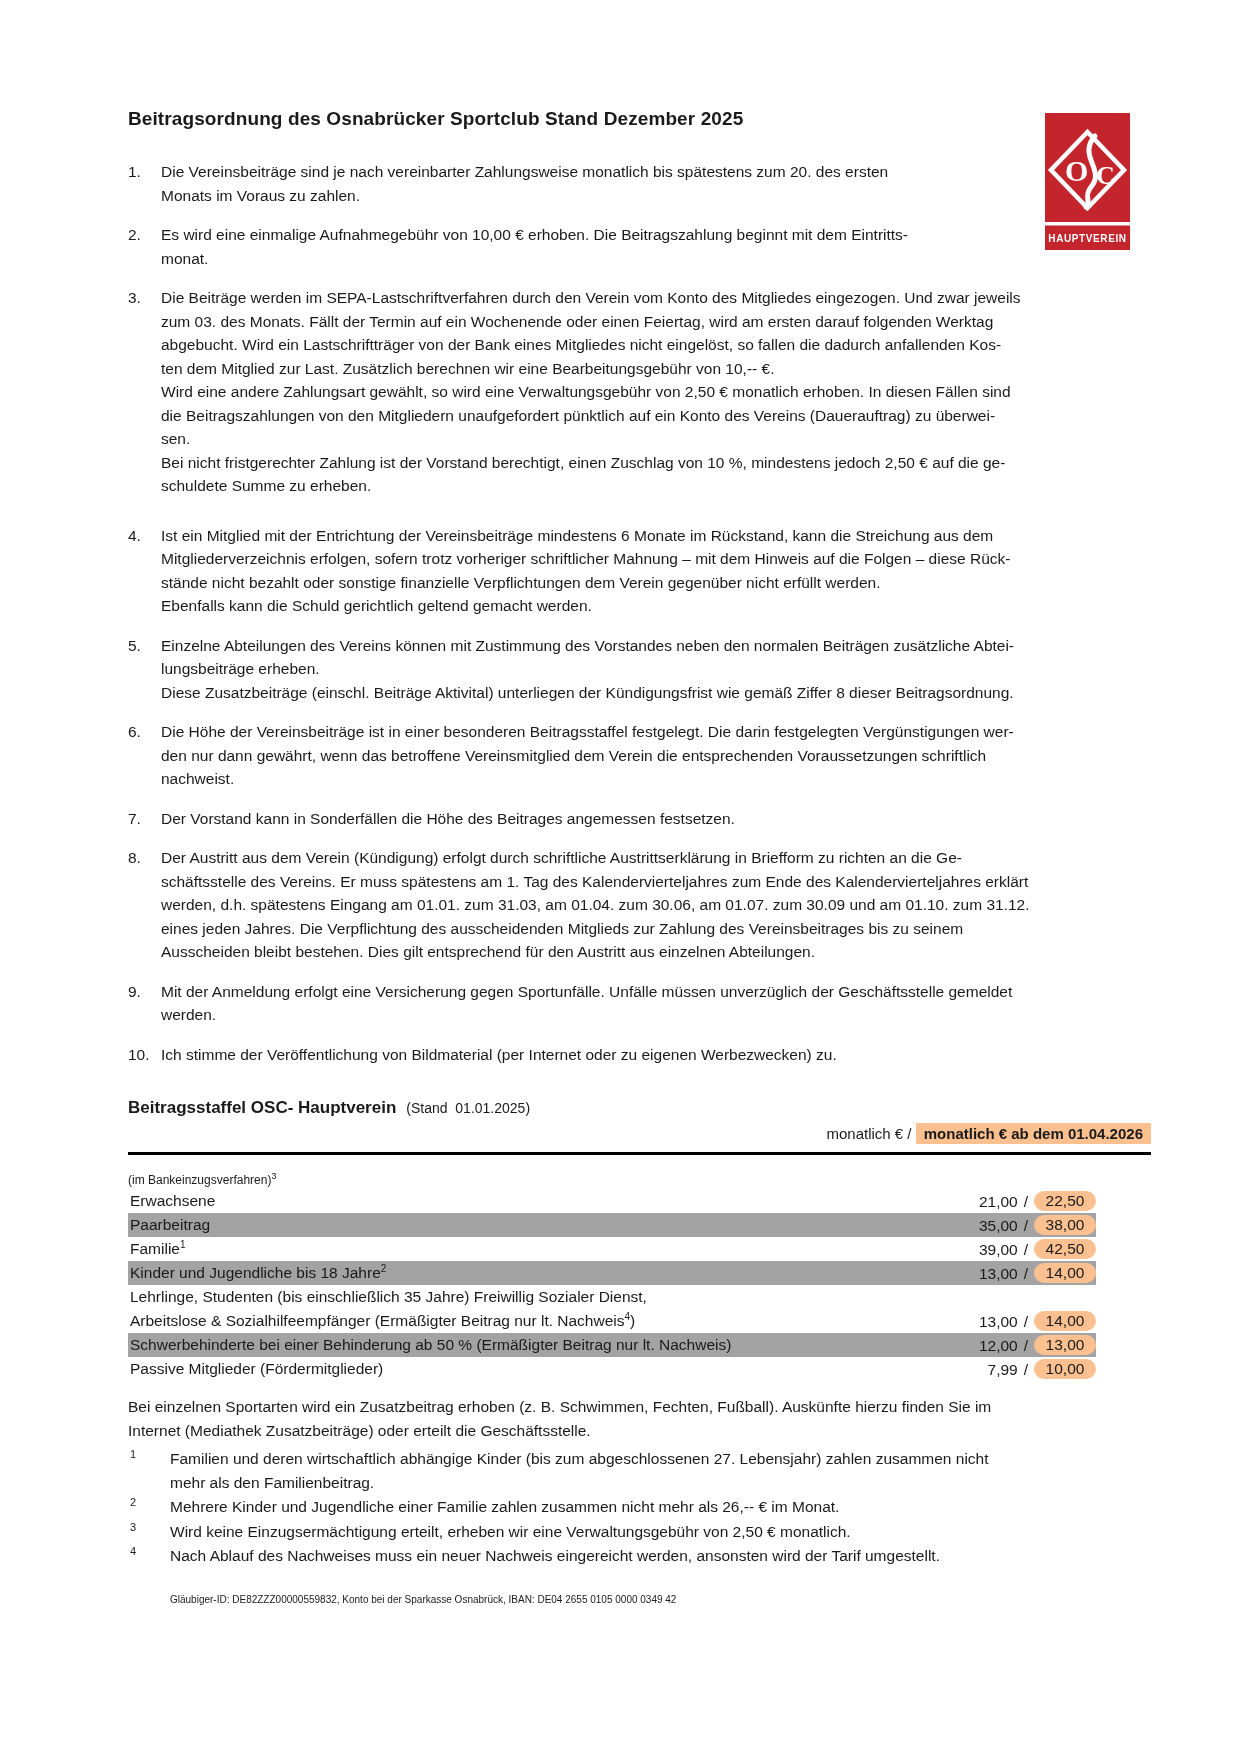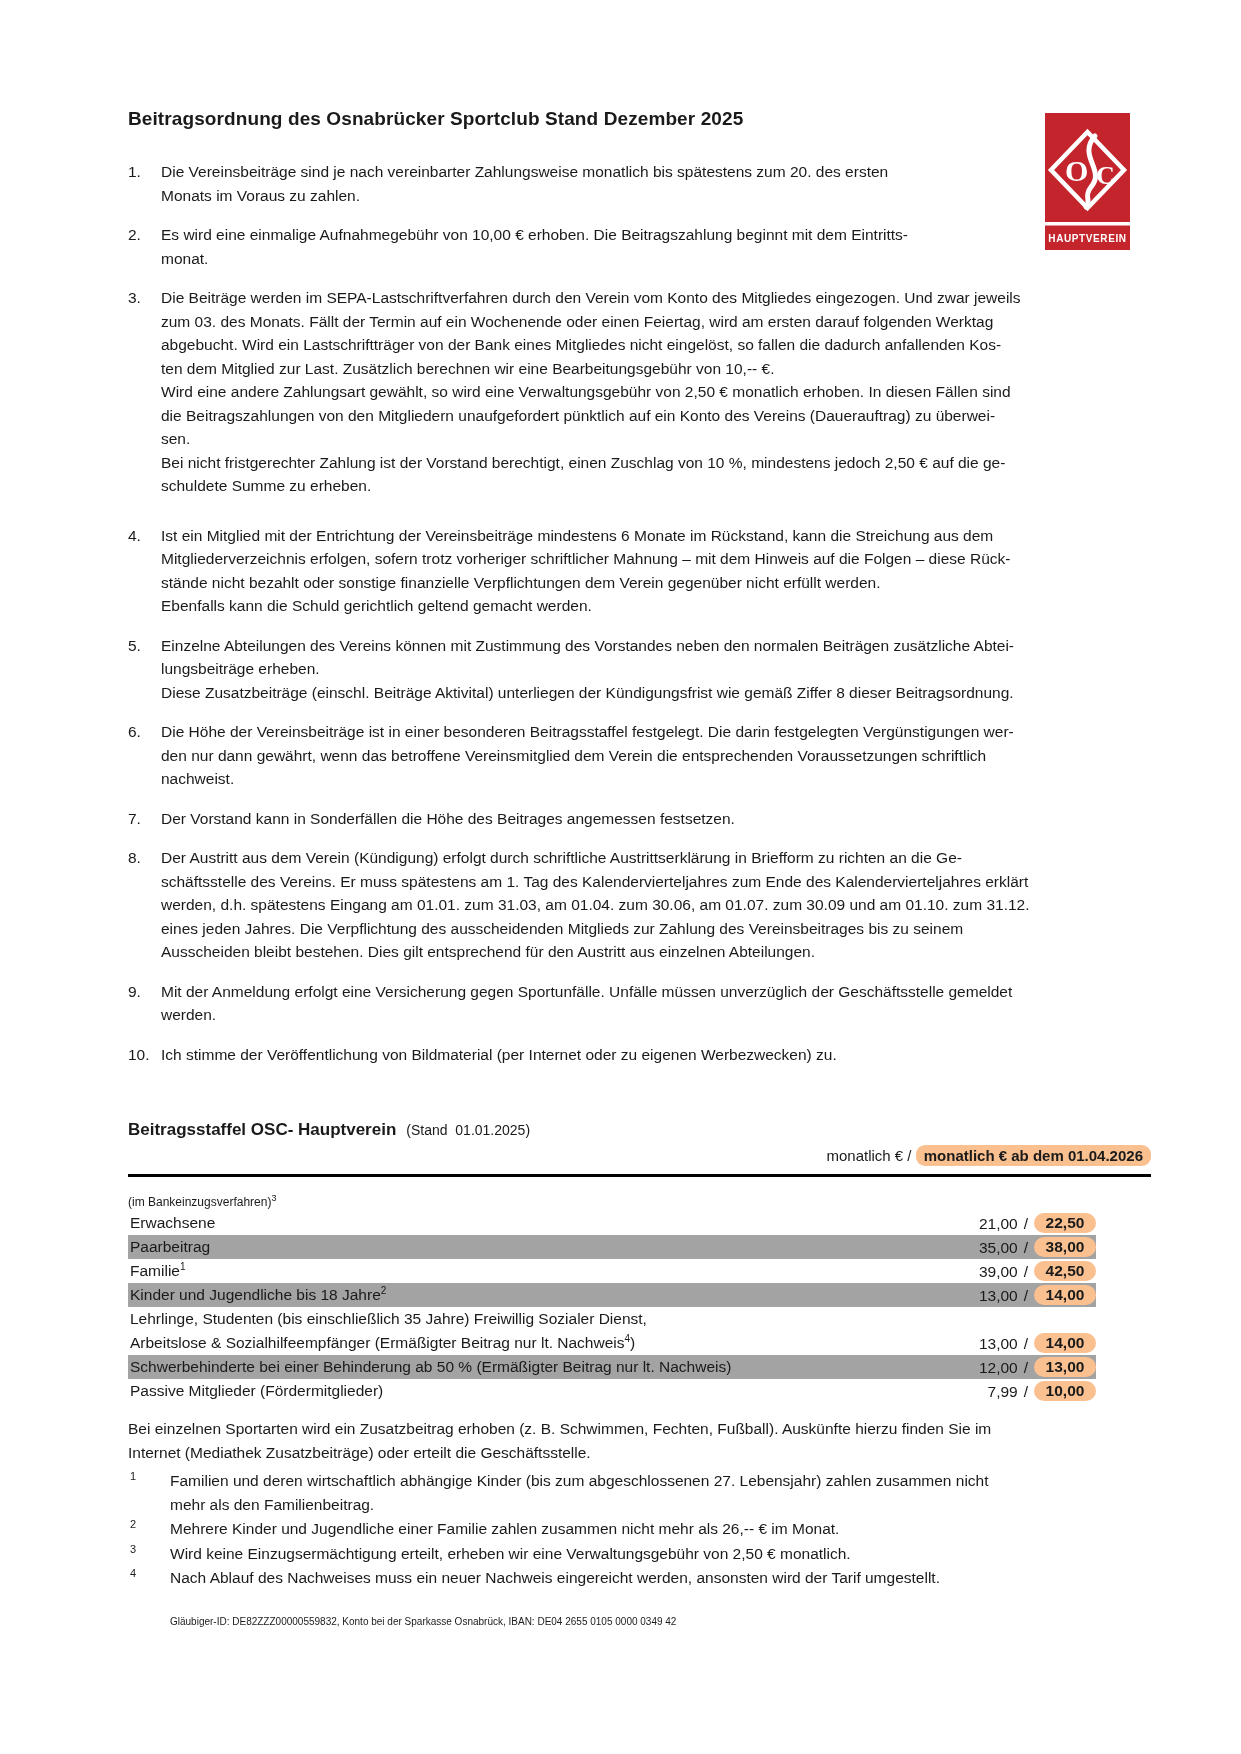--- a/index.html
+++ b/index.html
@@ -42,7 +42,7 @@
   .item .body { white-space: pre-line; }
   .item.gap-before { margin-top: 26px; }
   
-  .staffel { margin-top: 52px; }
+  .staffel { margin-top: 30px; }
   .staffel-head { font-size: 15.5px; line-height: 24px; }
   .staffel-title { font-weight: bold; font-size: 17px; }
   .staffel-stand { font-size: 14px; margin-left: 10px; }

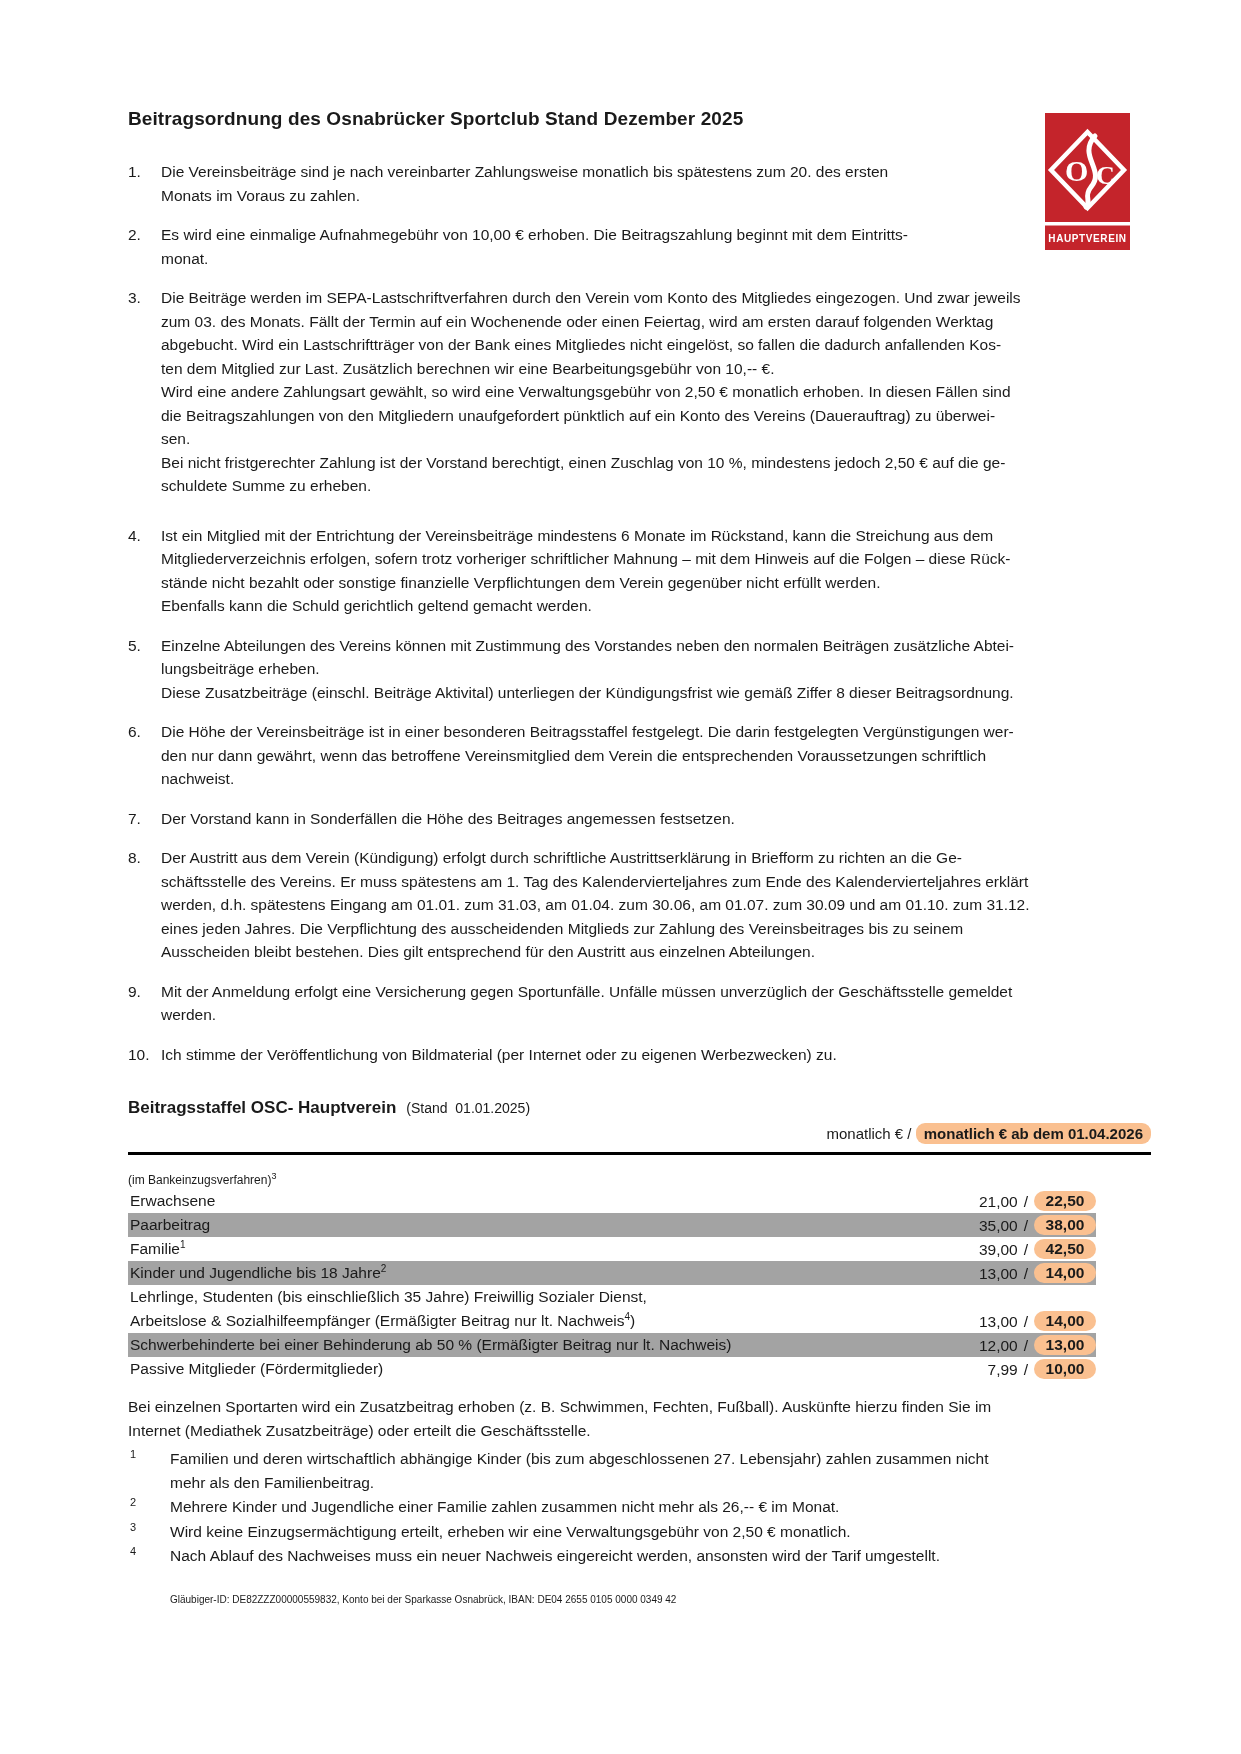--- a/index.html
+++ b/index.html
@@ -55,7 +55,7 @@
   .note-pill {
     background: #FAC090;
     font-weight: bold;
-    border-radius: 9px;
+    border-radius: 1px;
     padding: 2px 8px 2px 8px;
   }
   .rule { border-top: 3px solid #000000; margin-top: 6px; }

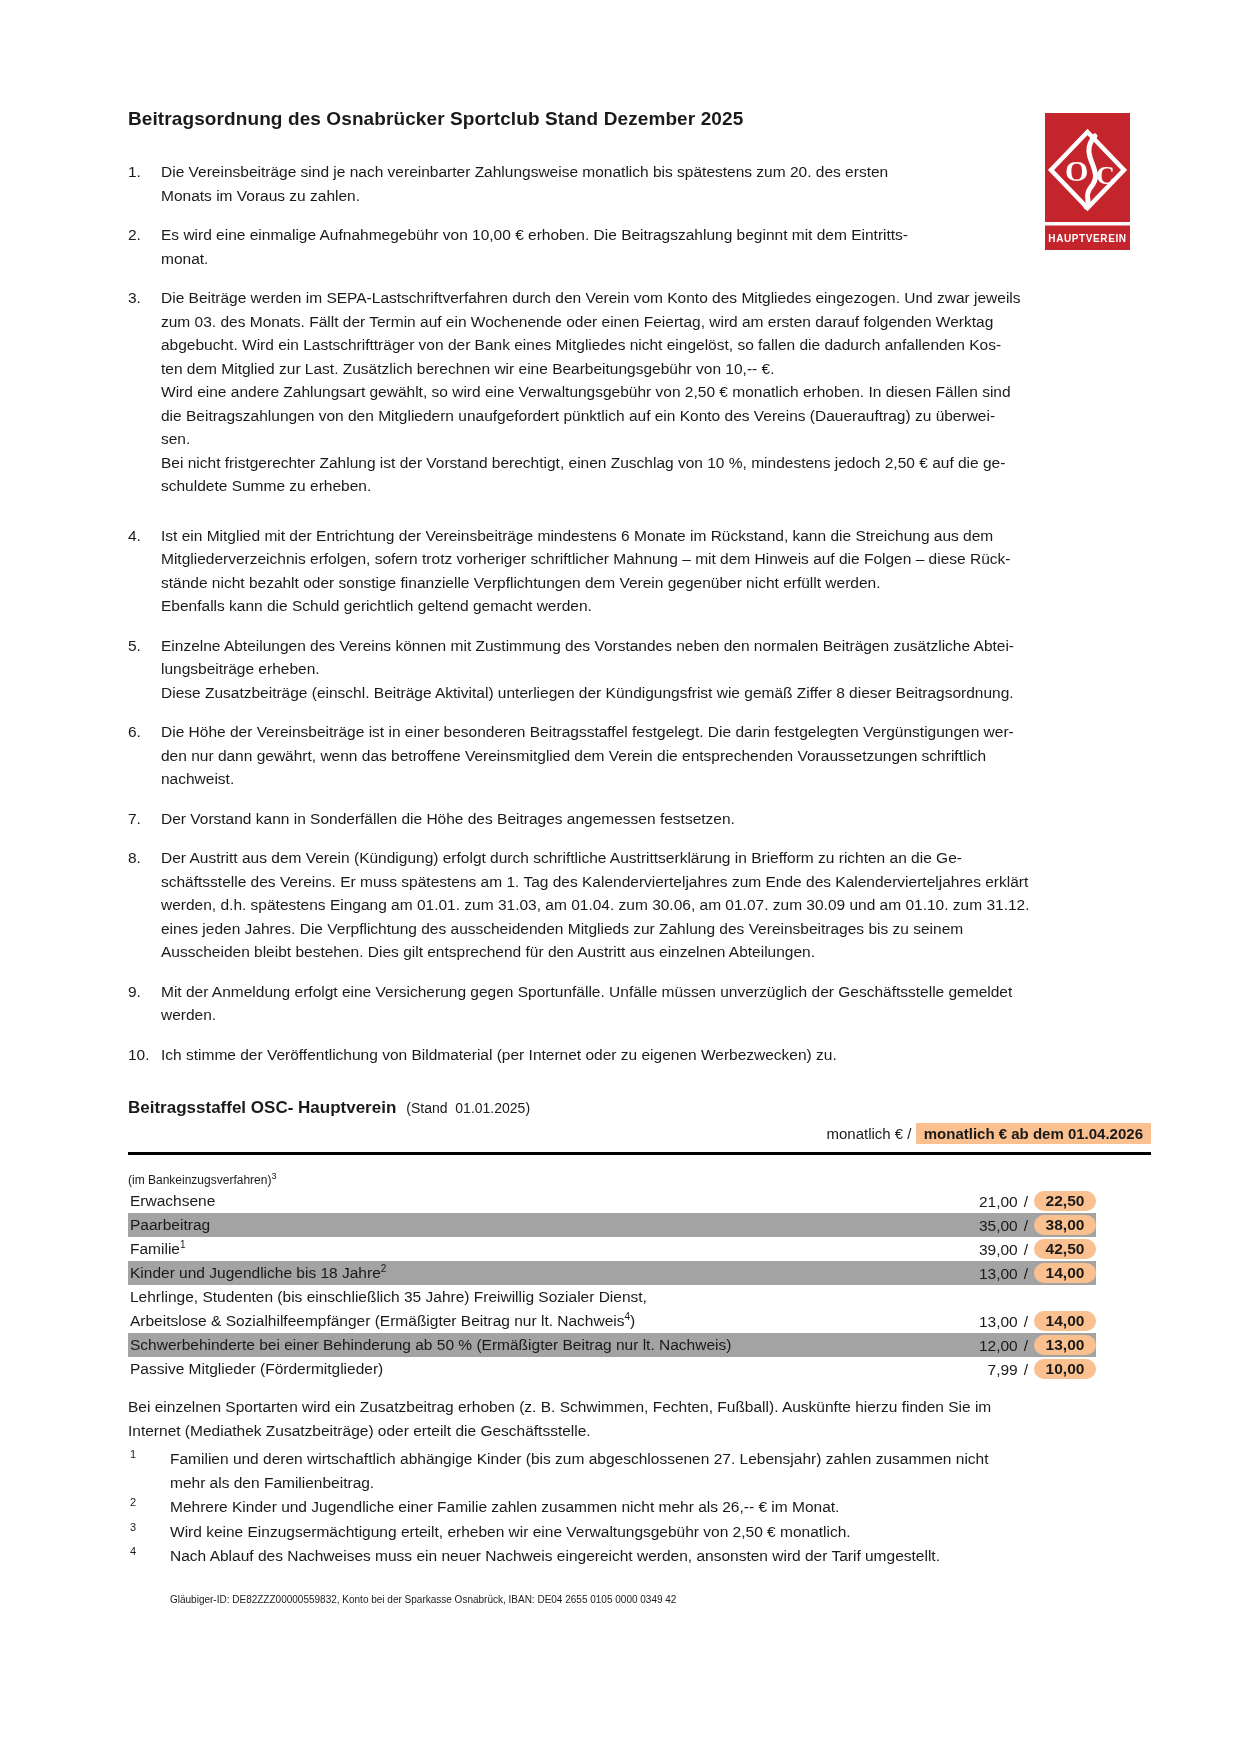--- a/index.html
+++ b/index.html
@@ -81,7 +81,6 @@
     background: #FAC090;
     border-radius: 10px;
     padding: 1px 8px;
-    font-weight: bold;
   }
   .bold-note {
     font-size: 15.5px;

